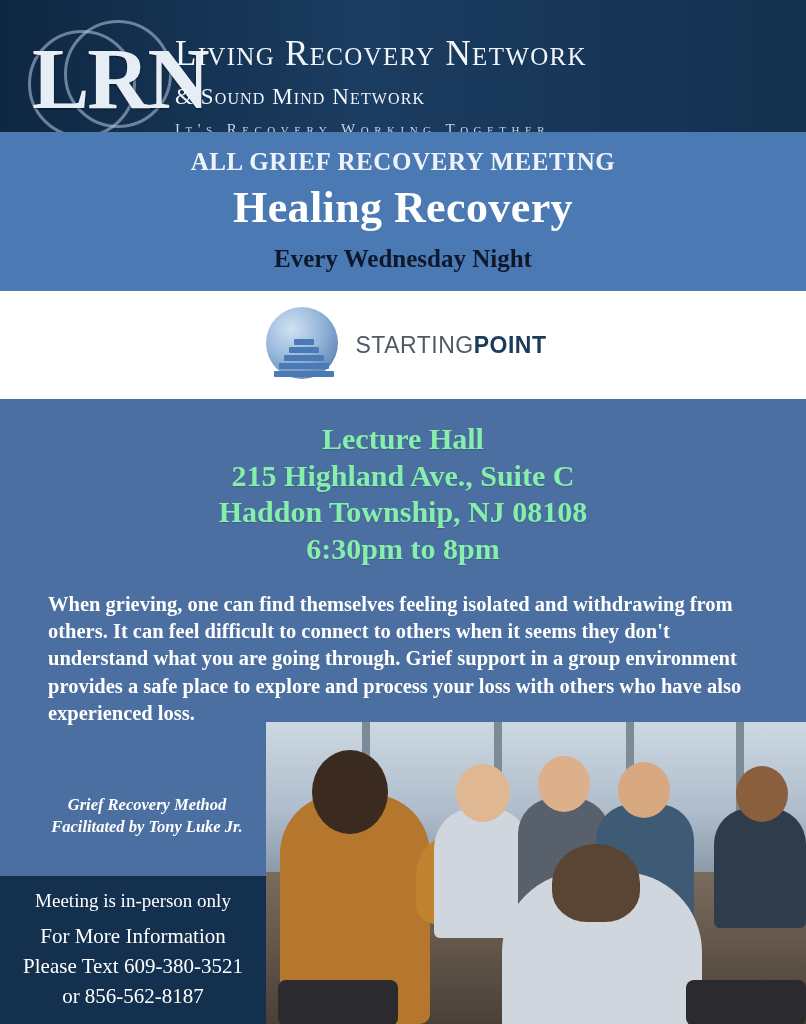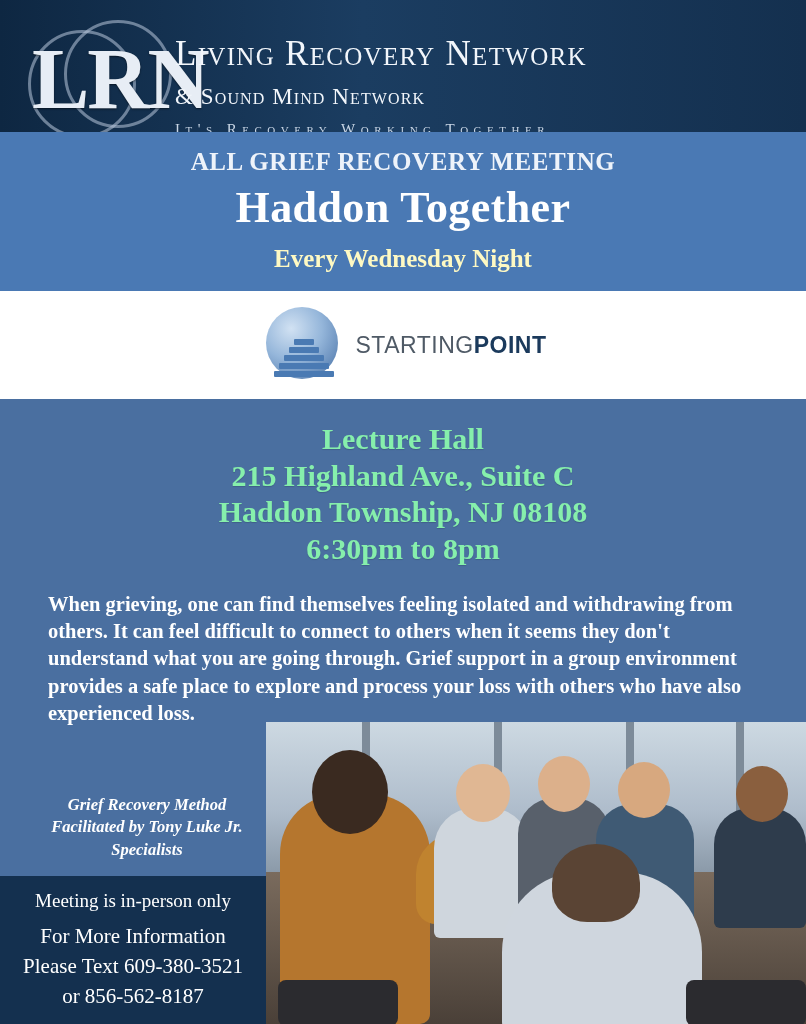--- a/index.html
+++ b/index.html
@@ -269,7 +269,7 @@
 
   <div class="title-band">
     <div class="band-eyebrow">ALL GRIEF RECOVERY MEETING</div>
-    <div class="band-title">Haddon Together</div>
+    <div class="band-title">Healing Recovery</div>
     <div class="band-sub">Every Wednesday Night</div>
   </div>
 

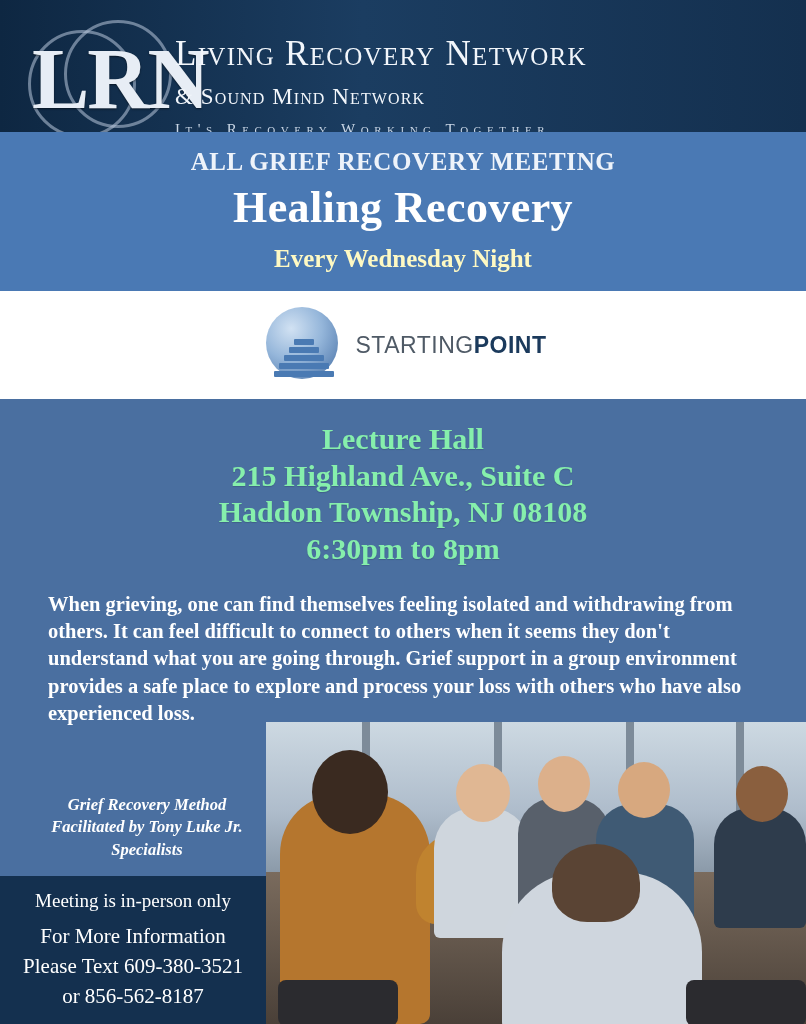--- a/index.html
+++ b/index.html
@@ -108,7 +108,7 @@
     font-size: 25px;
     font-weight: bold;
     margin-top: 12px;
-    color: #fef9c3;
+    color: #0f172a;
   }
 
   

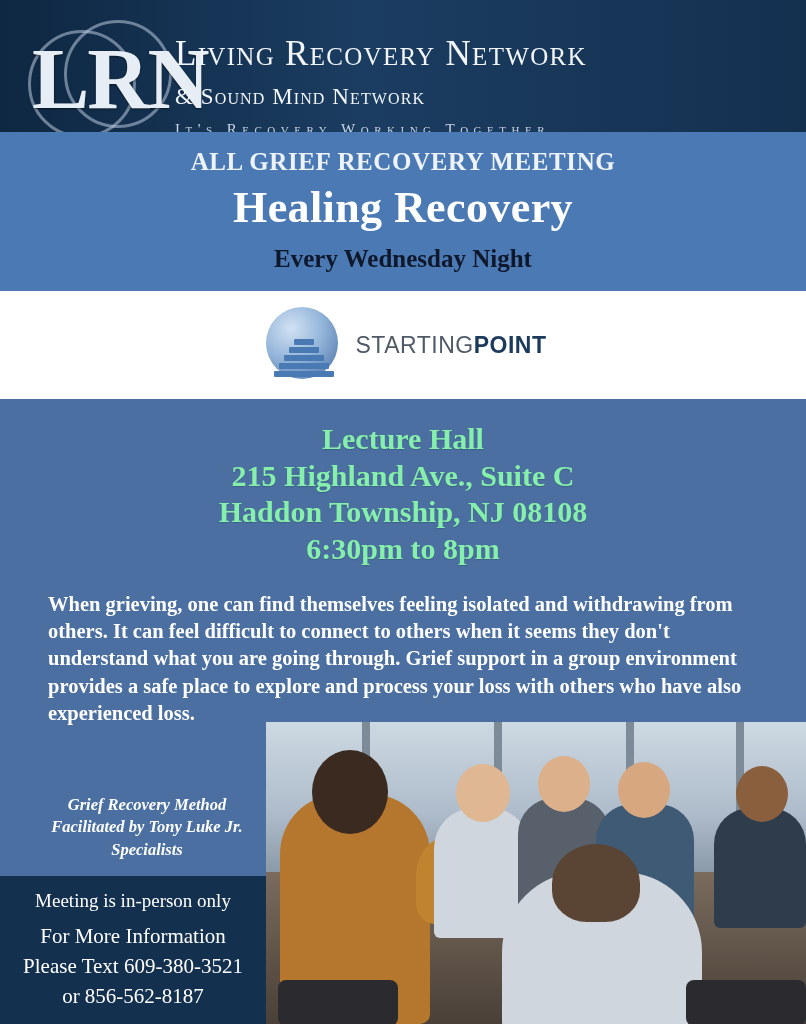--- a/index.html
+++ b/index.html
@@ -333,7 +333,6 @@
   <div class="facilitator">
     <div>Grief Recovery Method</div>
     <div>Facilitated by Tony Luke Jr.</div>
-    <div>Specialists</div>
   </div>
 
   <div class="footer-band">

